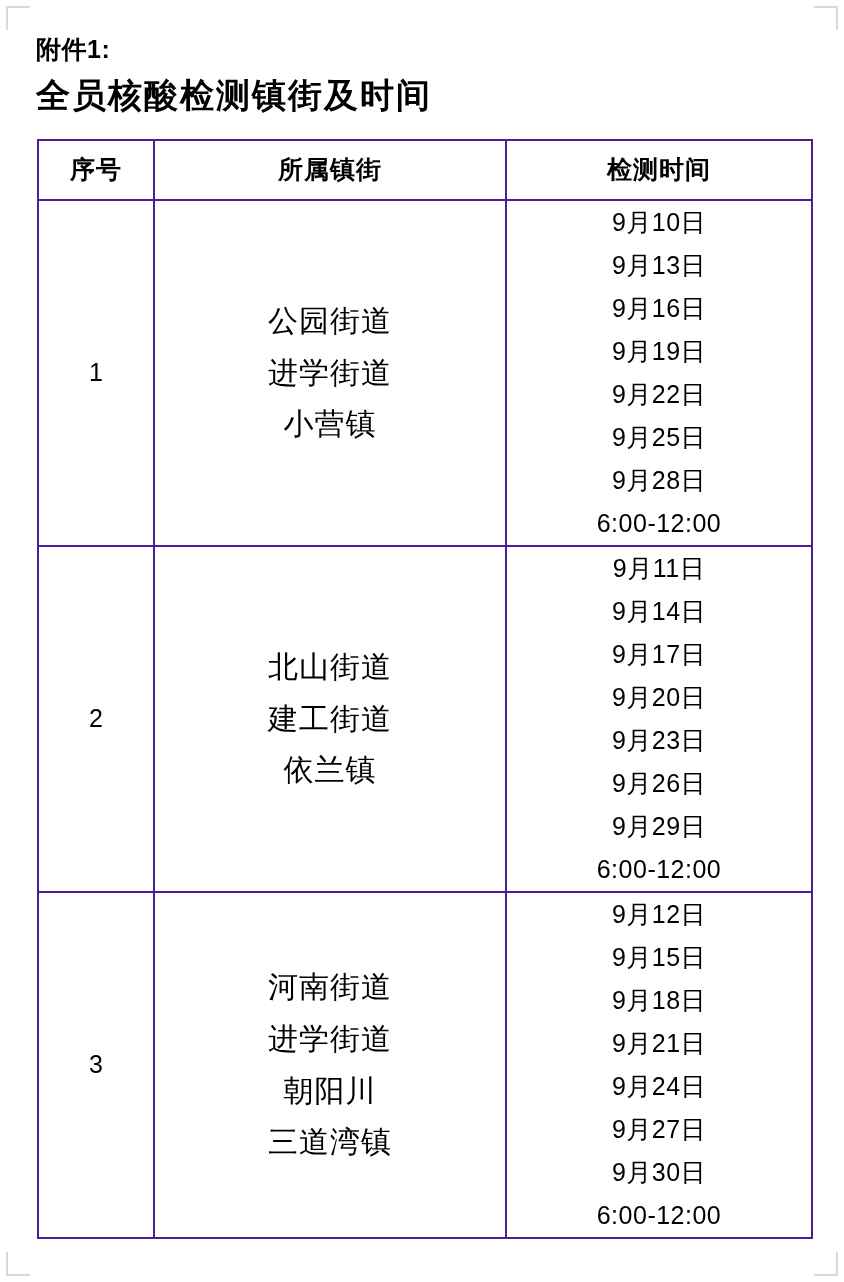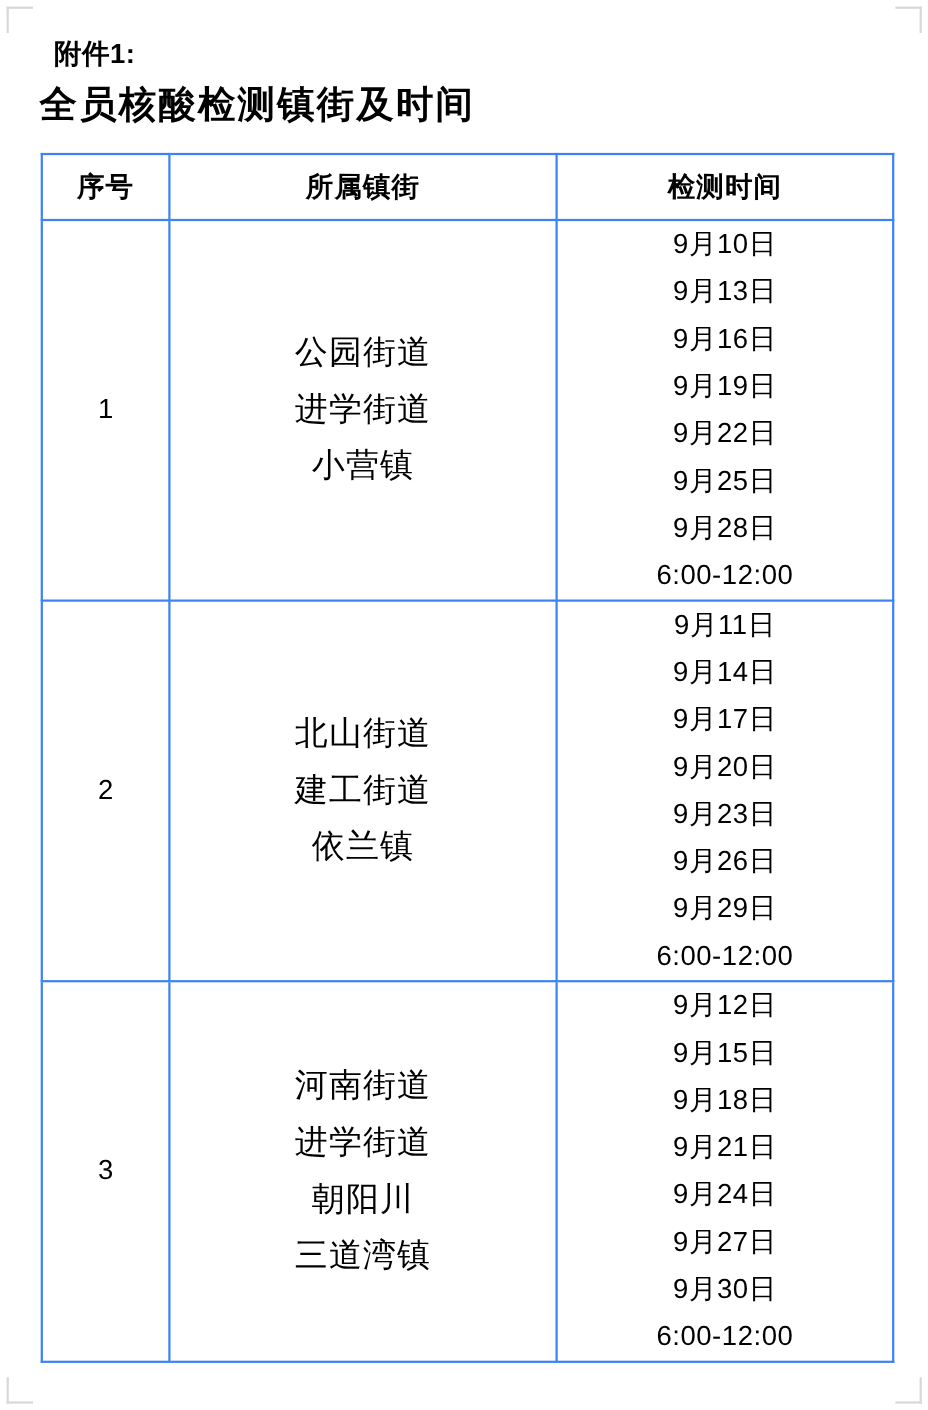--- a/index.html
+++ b/index.html
@@ -43,7 +43,7 @@
     font-size: 25px;
     font-weight: 600;
     letter-spacing: 0.5px;
-    margin: 0 0 10px 13px;
+    margin: 0 0 10px 0;
     line-height: 1.2;
   }
 

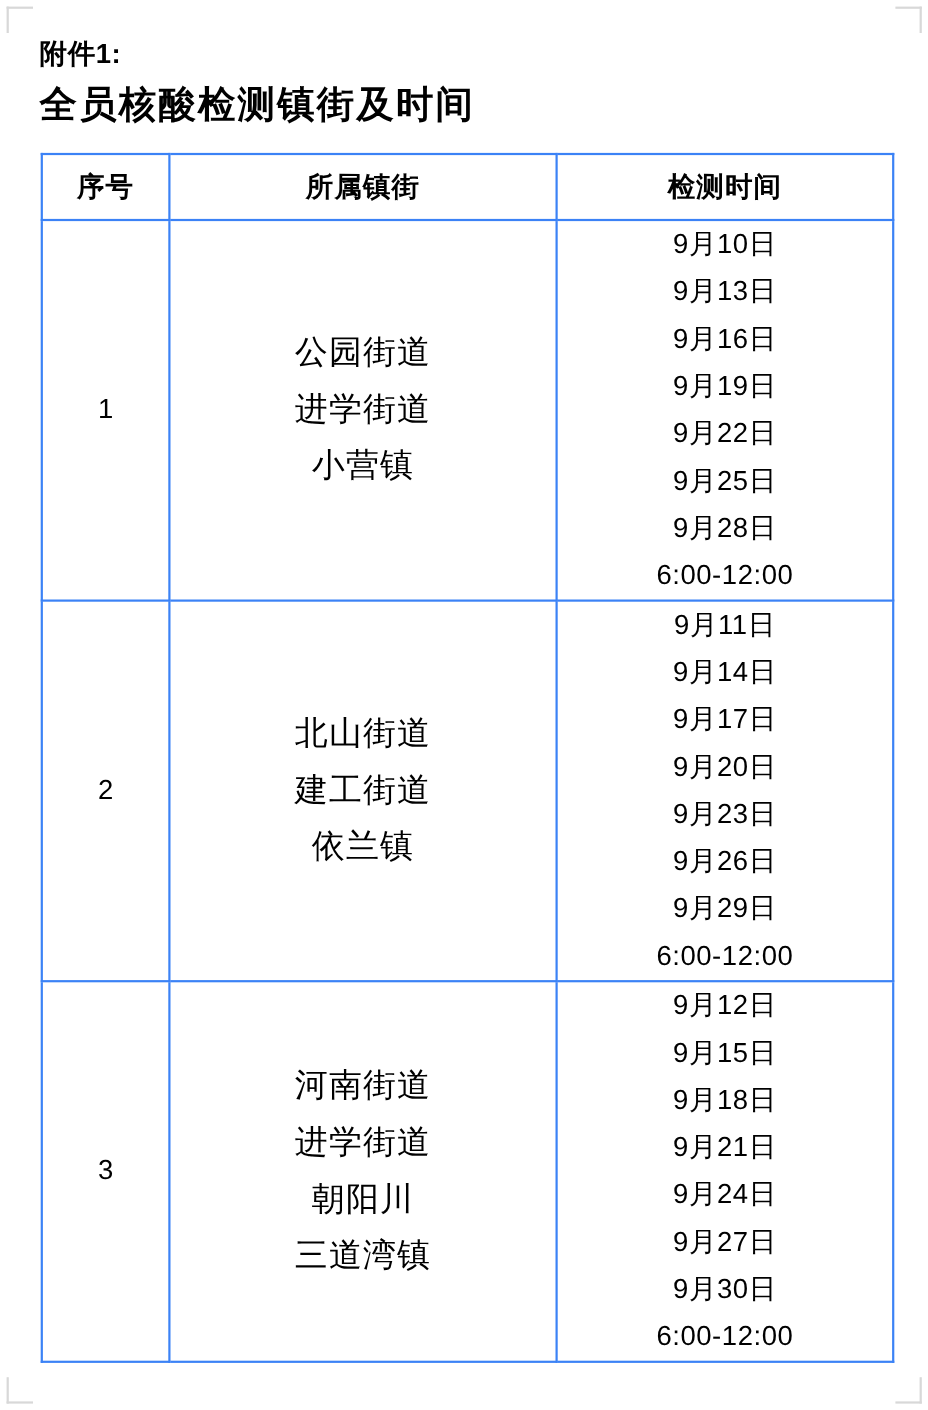--- a/index.html
+++ b/index.html
@@ -65,7 +65,7 @@
   }
   table.schedule th,
   table.schedule td {
-    border: 2px solid #3b82f6;
+    border: 2px solid #4c1d95;
     text-align: center;
     vertical-align: middle;
     padding: 0;

